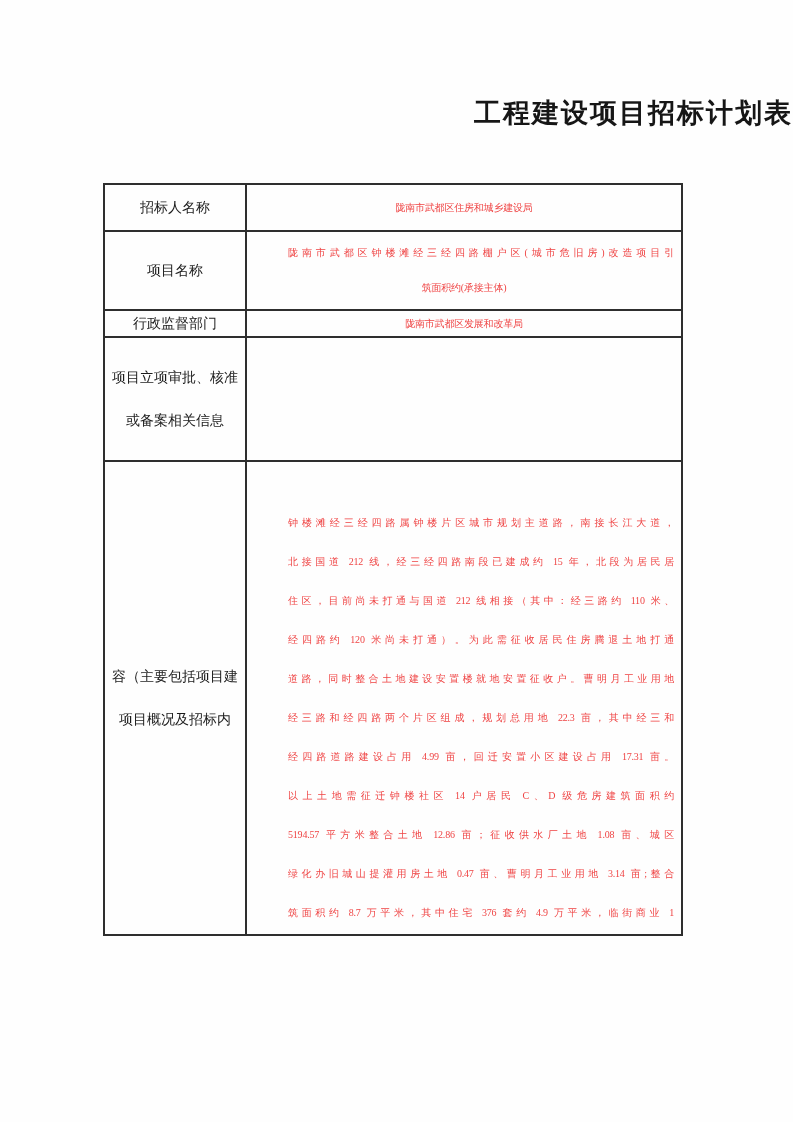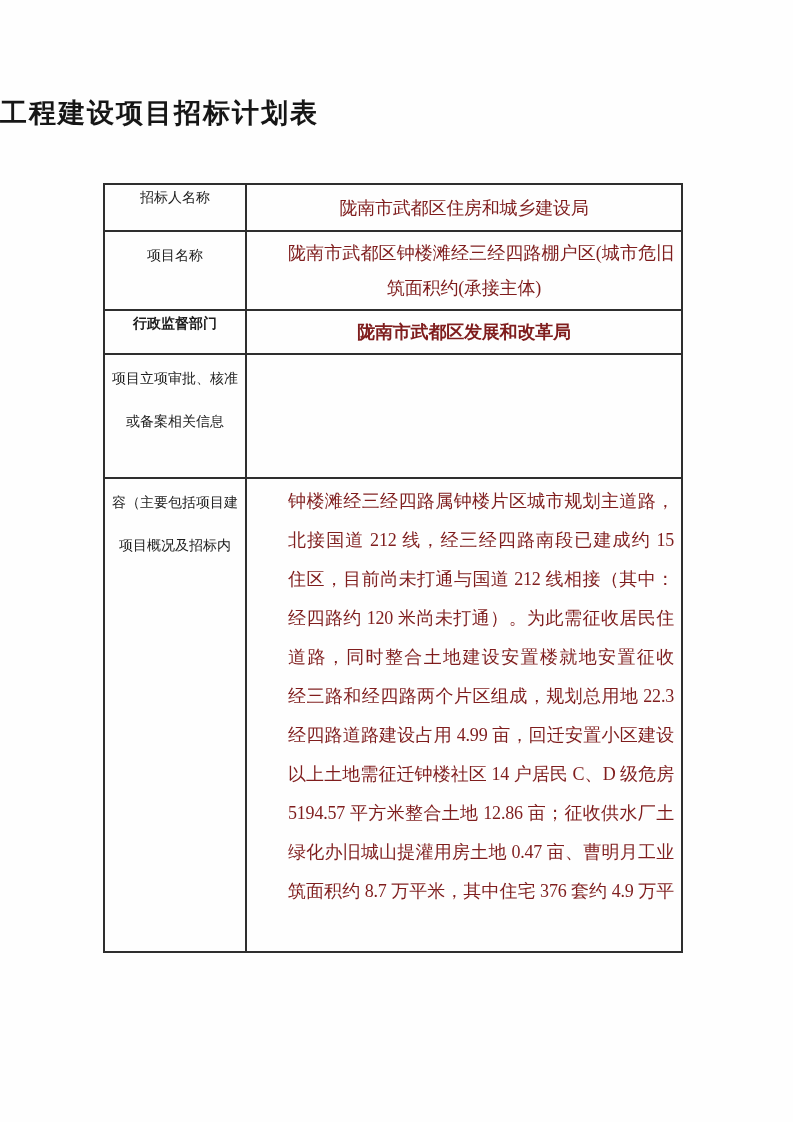--- a/index.html
+++ b/index.html
@@ -22,7 +22,7 @@
     left: 0;
     width: 100%;
     margin: 0;
-    text-align: left;
+    text-align: right;
     font-size: 27px;
     font-weight: bold;
     letter-spacing: 2px;

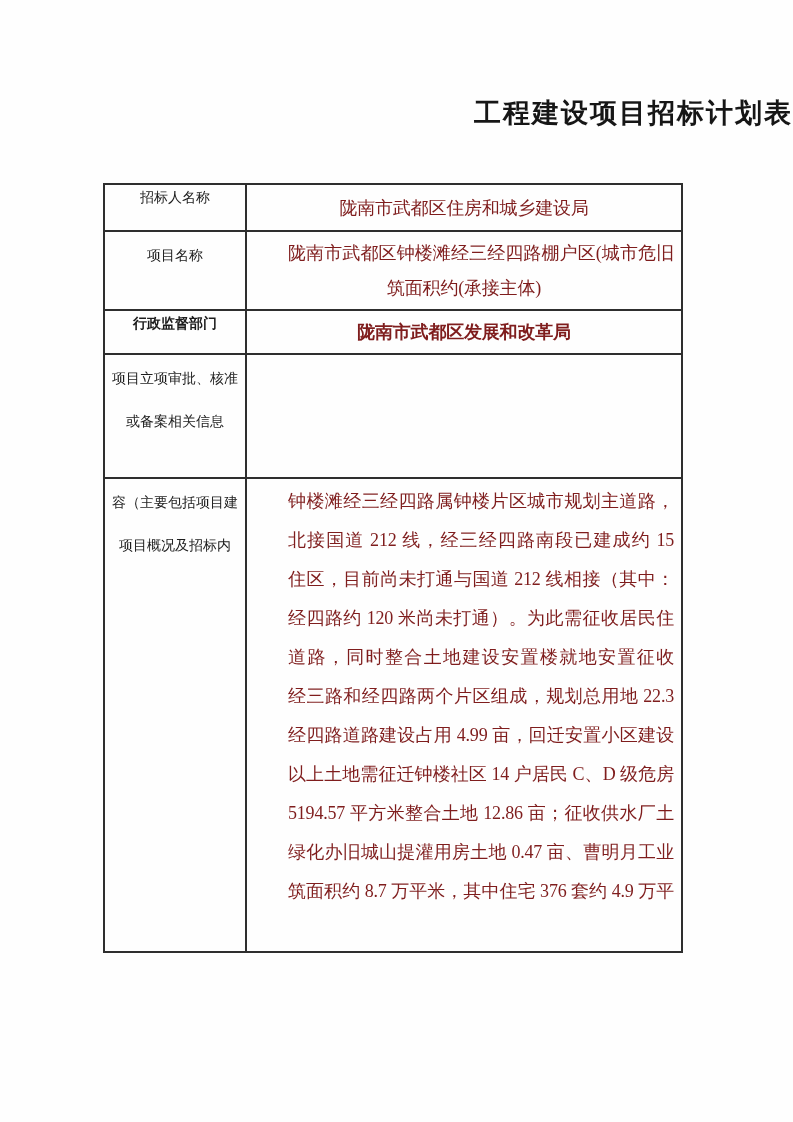--- a/index.html
+++ b/index.html
@@ -51,6 +51,7 @@
     box-sizing: border-box;
     display: flex;
     flex-direction: column;
+    justify-content: center;
     align-items: center;
     text-align: center;
     padding: 2px 4px;

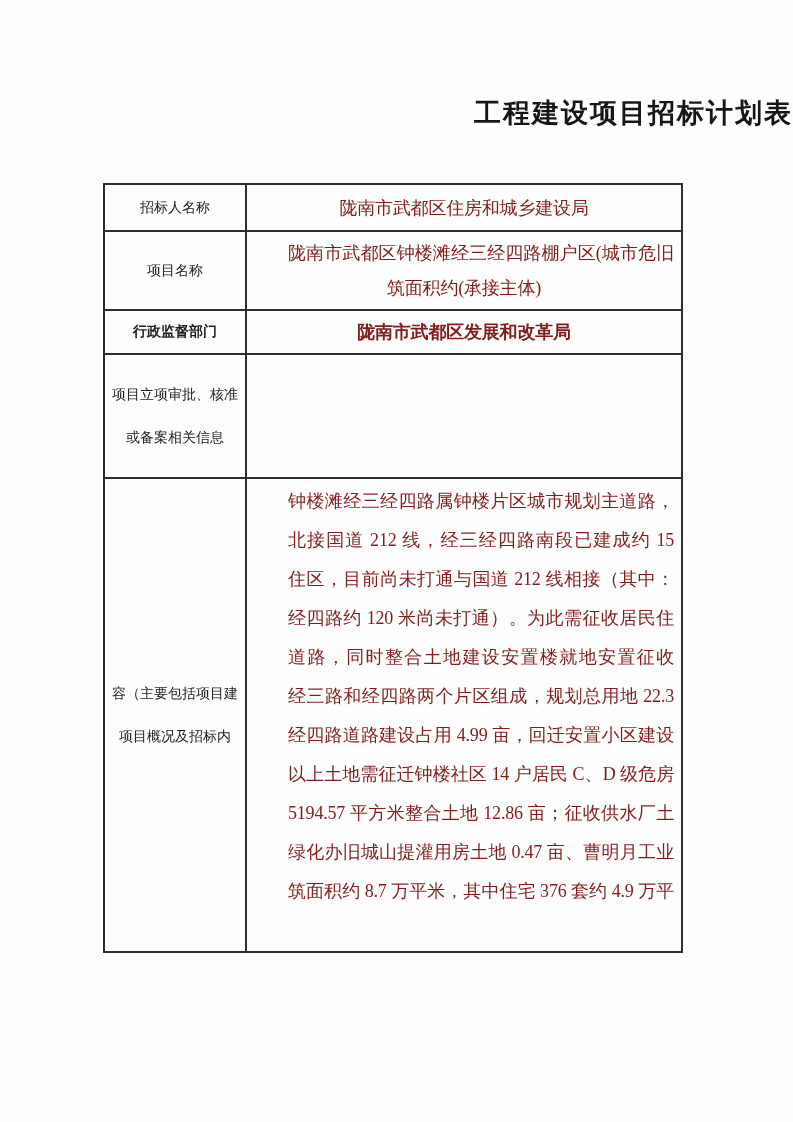--- a/index.html
+++ b/index.html
@@ -73,10 +73,10 @@
   .row-5 .cell-content { justify-content: flex-start; padding-top: 3px; }
 
   .txt {
-    font-size: 18px;
+    font-size: 10px;
     letter-spacing: -0.2px;
     white-space: nowrap;
-    color: #7f1d1d;
+    color: #ef4444;
   }
   .label-line {
     font-size: 14px;

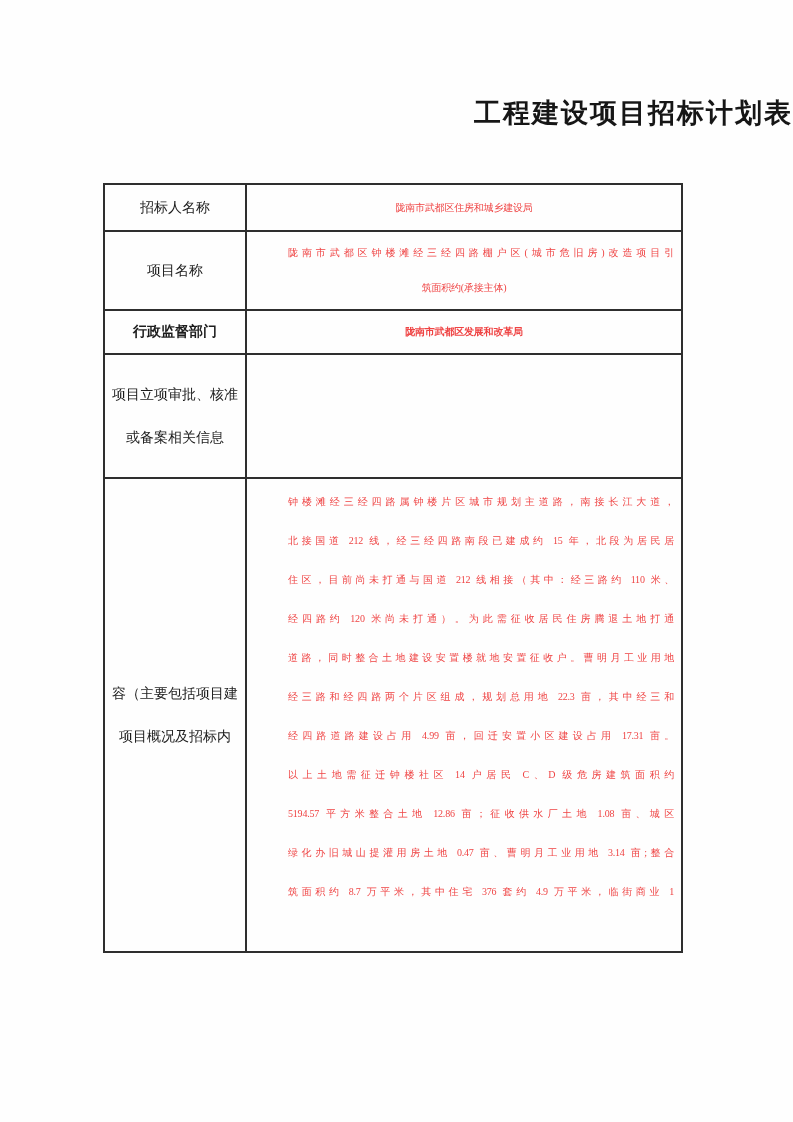--- a/index.html
+++ b/index.html
@@ -67,7 +67,7 @@
   }
   .row-1 { height: 47px; }
   .row-2 { height: 79px; }
-  .row-3 { height: 44px; font-weight: bold; }
+  .row-3 { height: 27px; }
   .row-4 { height: 124px; }
   .row-5 { height: 472px; }
   .row-5 .cell-content { justify-content: flex-start; padding-top: 3px; }

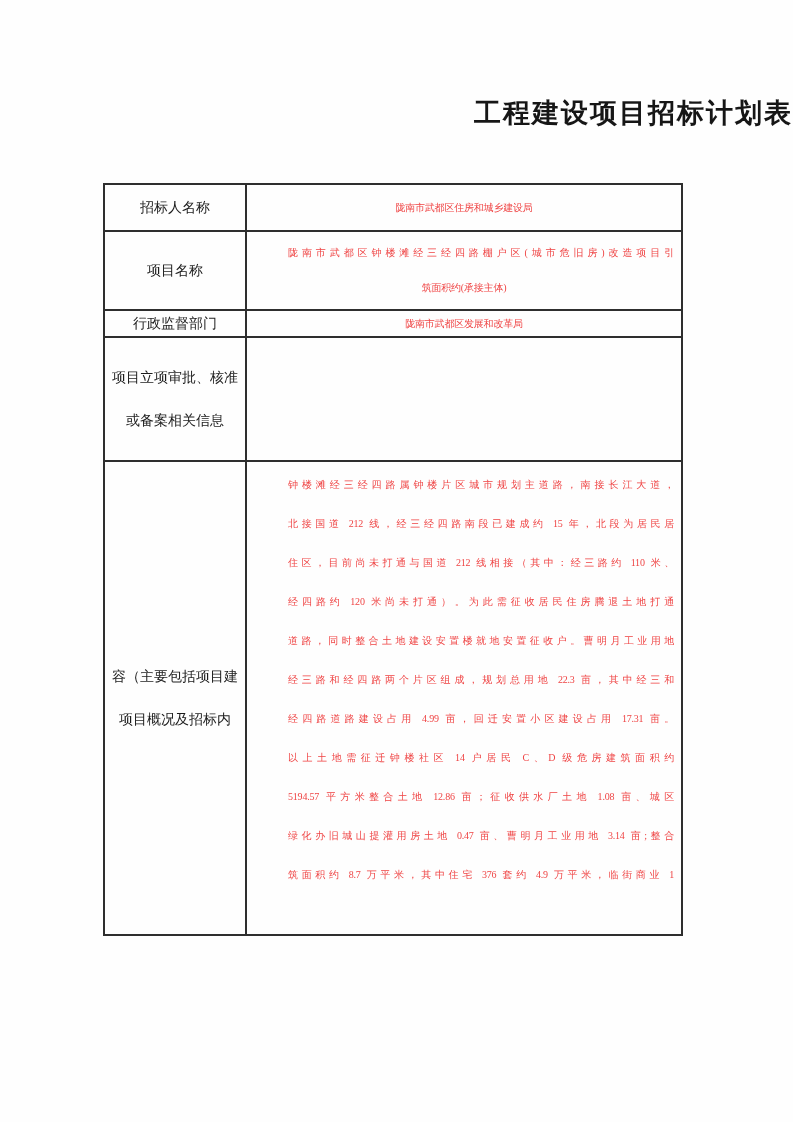--- a/index.html
+++ b/index.html
@@ -70,7 +70,7 @@
   .row-3 { height: 27px; }
   .row-4 { height: 124px; }
   .row-5 { height: 472px; }
-  .row-5 .cell-content { justify-content: flex-start; padding-top: 3px; }
+  .row-5 .cell-content { justify-content: flex-end; padding-top: 3px; }
 
   .txt {
     font-size: 10px;

